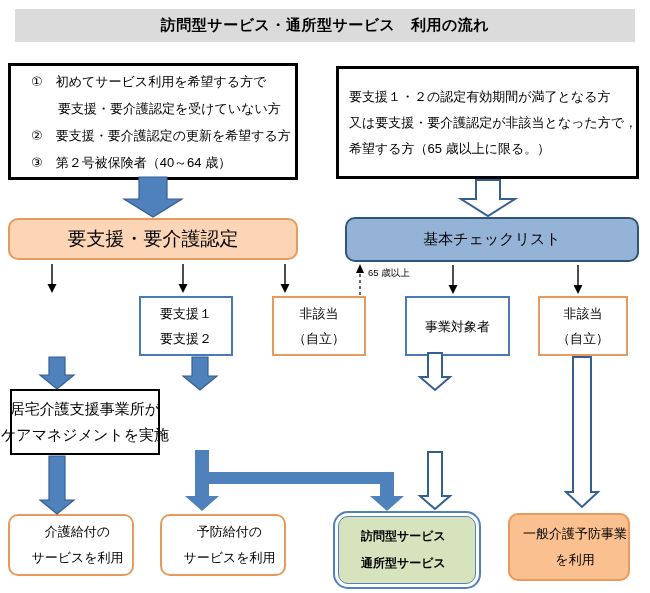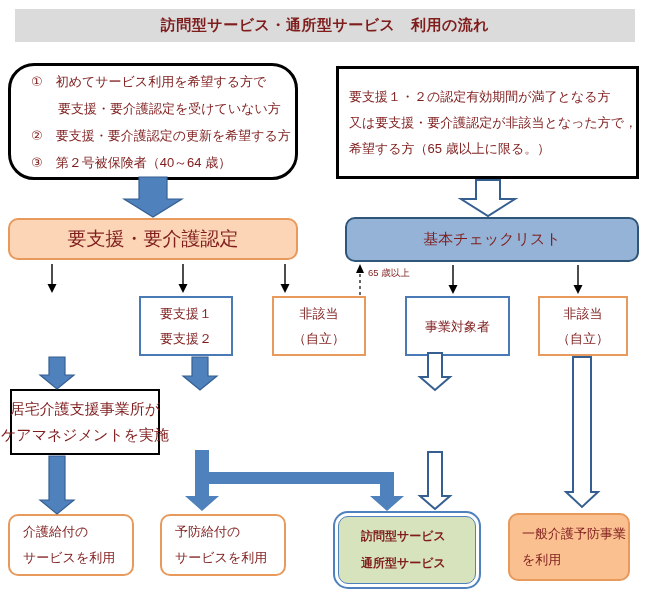--- a/index.html
+++ b/index.html
@@ -5,7 +5,7 @@
   html,body{margin:0;padding:0;background:#fff;}
   .stage{
     position:relative;width:650px;height:593px;overflow:hidden;background:#fff;
-    font-family:"Liberation Sans","DejaVu Sans",sans-serif;color:#7f1d1d;
+    font-family:"Liberation Sans","DejaVu Sans",sans-serif;color:#000000;
   }
   .abs{position:absolute;box-sizing:border-box;}
   .title-bar{

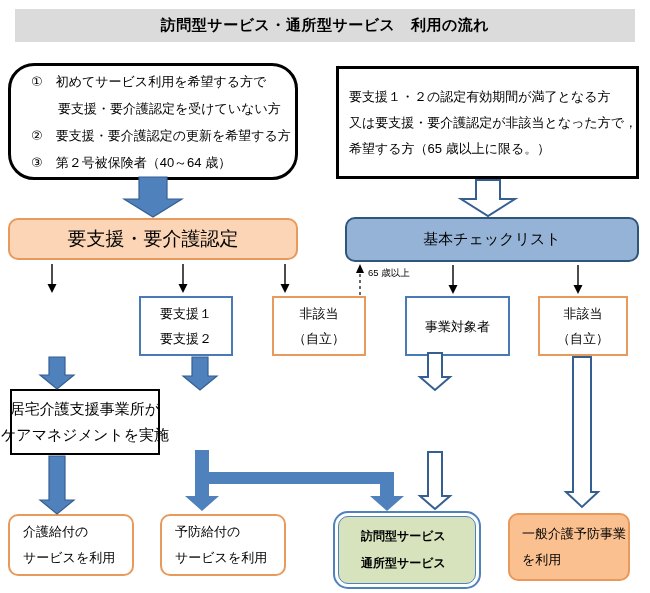--- a/index.html
+++ b/index.html
@@ -15,7 +15,7 @@
   }
   .box{display:flex;flex-direction:column;justify-content:center;background:#fff;}
   .black-box{border:3px solid #000;}
-  .entry-left{left:8px;top:63px;width:290px;height:117px;padding:6px 6px 6px 20px;border-radius:26px;}
+  .entry-left{left:8px;top:63px;width:290px;height:117px;padding:6px 6px 6px 20px;}
   .entry-left .line{line-height:27px;font-size:13px;white-space:nowrap;}
   .entry-left .line.indent{margin-left:27px;}
   .entry-right{left:336px;top:66px;width:303px;height:113px;padding:4px 0 4px 10px;}

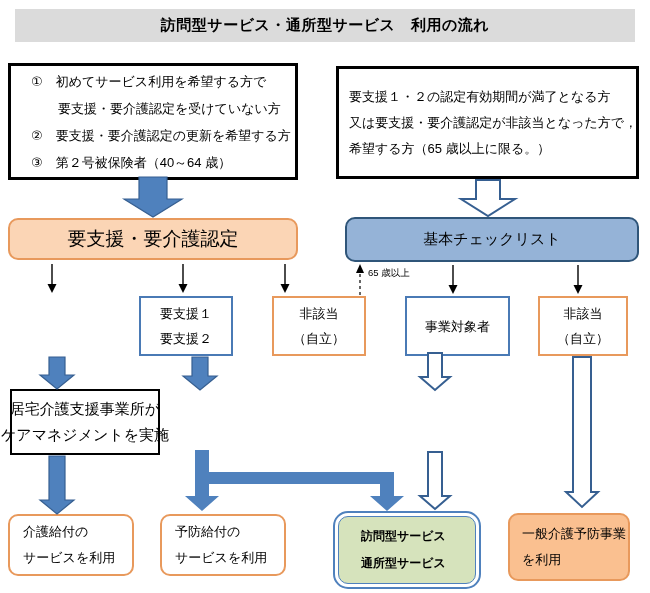--- a/index.html
+++ b/index.html
@@ -44,7 +44,7 @@
   .m-kyotaku{left:10px;top:389px;width:150px;height:66px;}
   .m-chiiki{left:177px;top:391px;width:304px;height:60px;}
   .result{border:2px solid var(--orange-border,#e8995c);border-radius:10px;font-size:13px;}
-  .result .line{line-height:26px;white-space:nowrap;}
+  .result .line{line-height:26px;white-space:nowrap;text-align:center;}
   .r-kaigo{left:8px;top:514px;width:126px;height:62px;padding-left:13px;}
   .r-yobo{left:160px;top:514px;width:126px;height:62px;padding-left:13px;}
   .r-ippan{left:508px;top:513px;width:122px;height:68px;padding-left:12px;background:var(--peach-fill,#fac090);}

